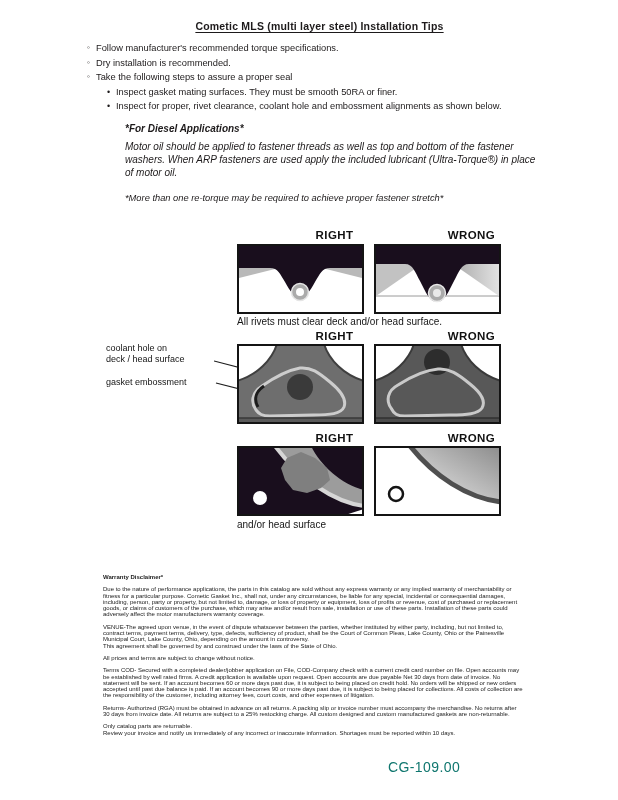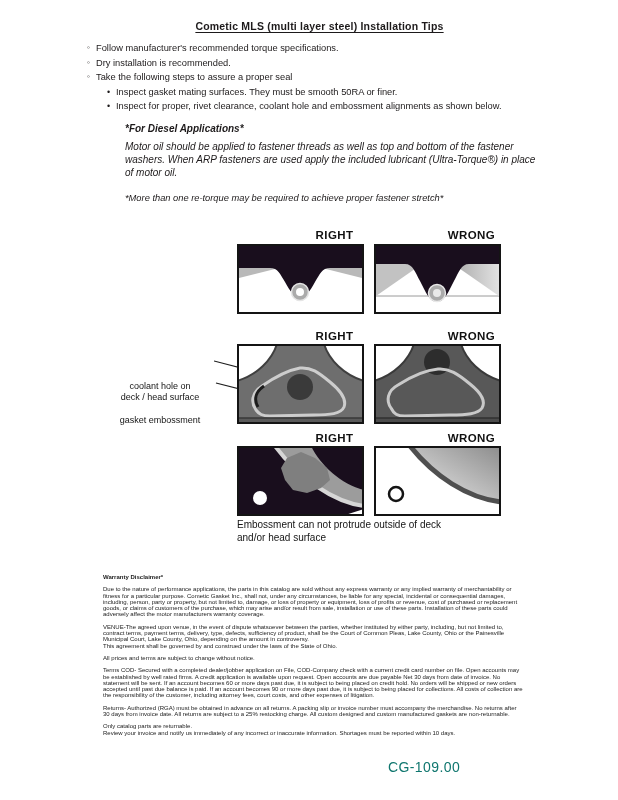--- a/index.html
+++ b/index.html
@@ -91,6 +91,7 @@
     <circle cx="63" cy="49" r="4" fill="#e9e9e9"></circle>
     <rect x="1" y="1" width="125" height="68" fill="none" stroke="#141414" stroke-width="2"></rect>
   </svg>
+  <div class="dg-cap" style="left:237px;top:316px">All rivets must clear deck and/or head surface.</div>
 
   <div class="dg-hdr" style="left:237px;top:330px">RIGHT</div>
   <div class="dg-hdr" style="left:374px;top:330px">WRONG</div>

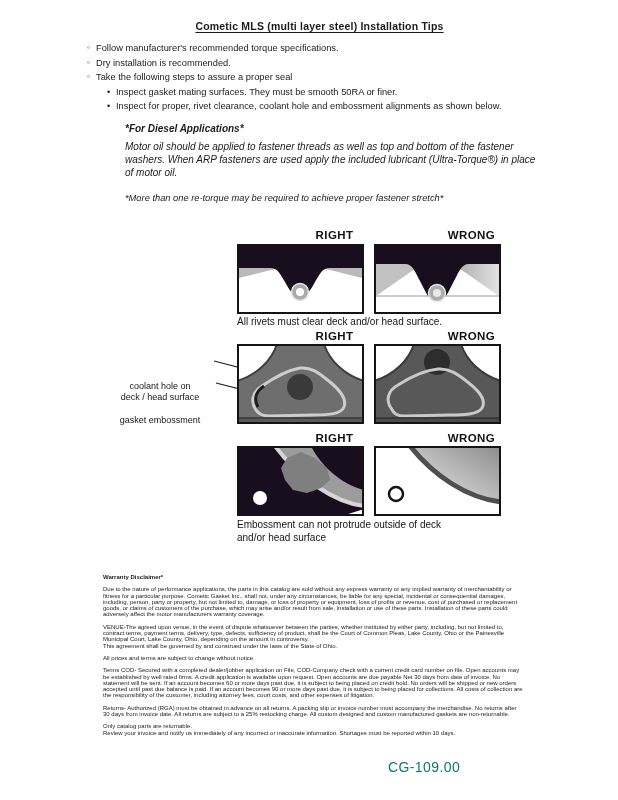--- a/index.html
+++ b/index.html
@@ -29,8 +29,8 @@
   .dg-box { position:absolute; width:127px; height:70px; }
   .dg-box2 { position:absolute; width:127px; height:80px; }
   .dg-cap { position:absolute; font-size:10px; color:#151515; line-height:12.5px; }
-  .dg-lbl { position:absolute; width:108px; text-align:center; font-size:9px;
-            line-height:10.5px; color:#151515;margin-top:38px; }
+  .dg-lbl { position:absolute; width:108px; text-align:left; font-size:9px;
+            line-height:10.5px; color:#151515; }
   .leader-svg { position:absolute; left:214px; top:350px; }
   
   #fine-print { position:absolute; left:103px; top:574px; width:420px;

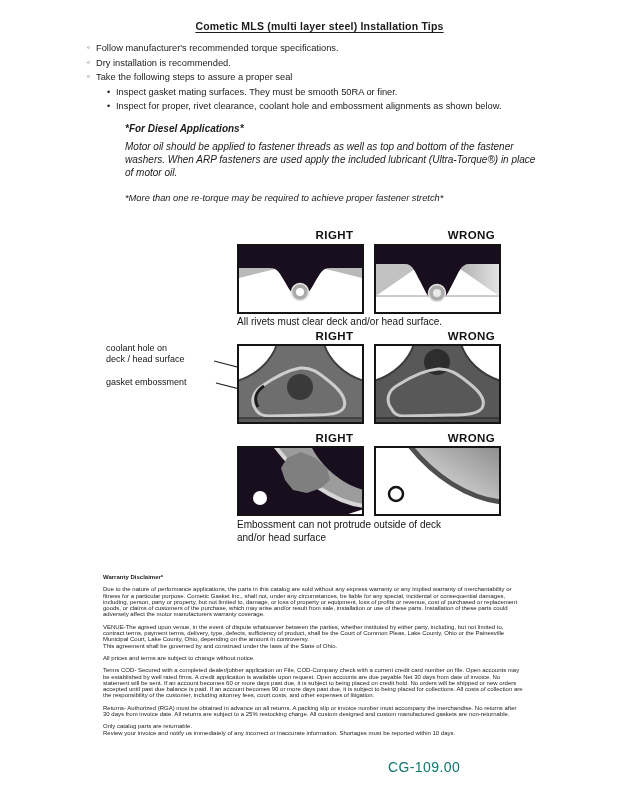--- a/index.html
+++ b/index.html
@@ -154,7 +154,6 @@
     <rect x="1" y="1" width="125" height="68" fill="none" stroke="#141414" stroke-width="2"></rect>
   </svg>
   <div class="dg-cap" style="left:237px;top:519px">
-    <div>Embossment can not protrude outside of deck</div>
     <div>and/or head surface</div>
   </div>
 

